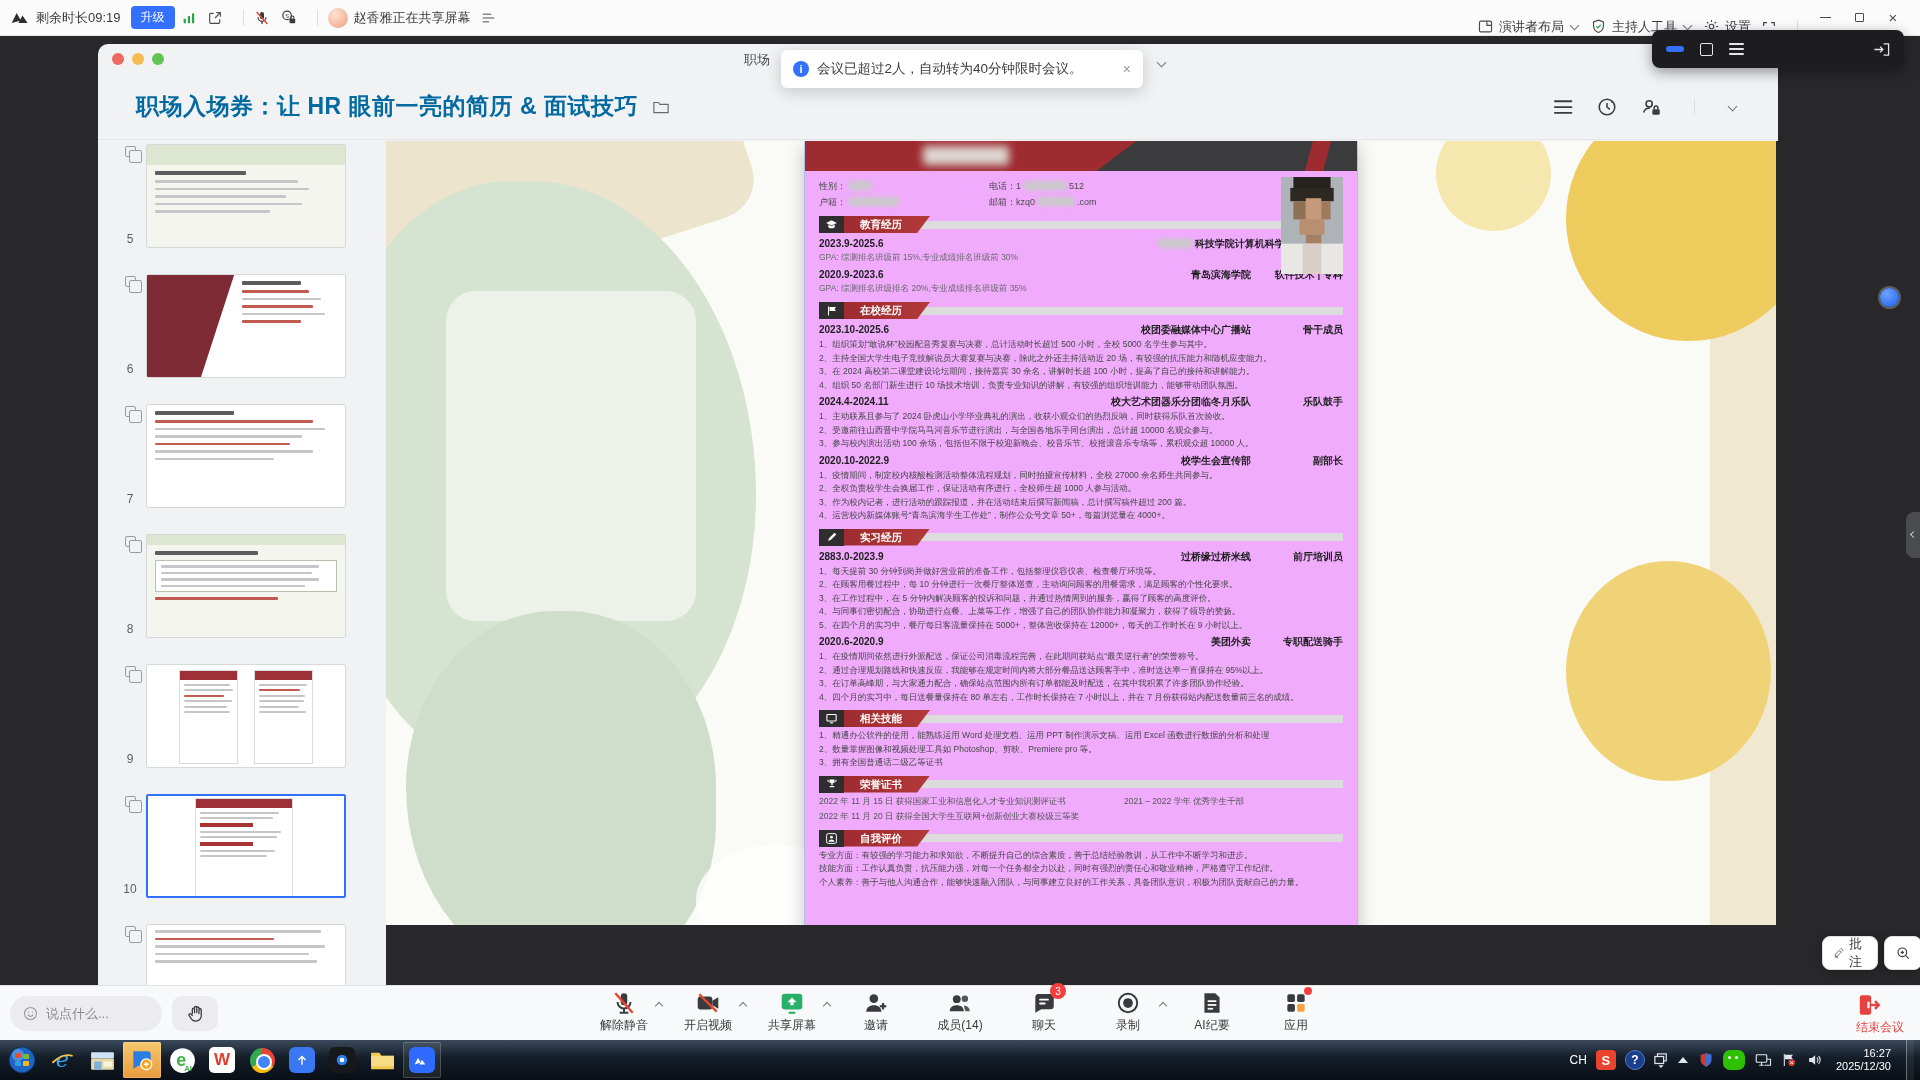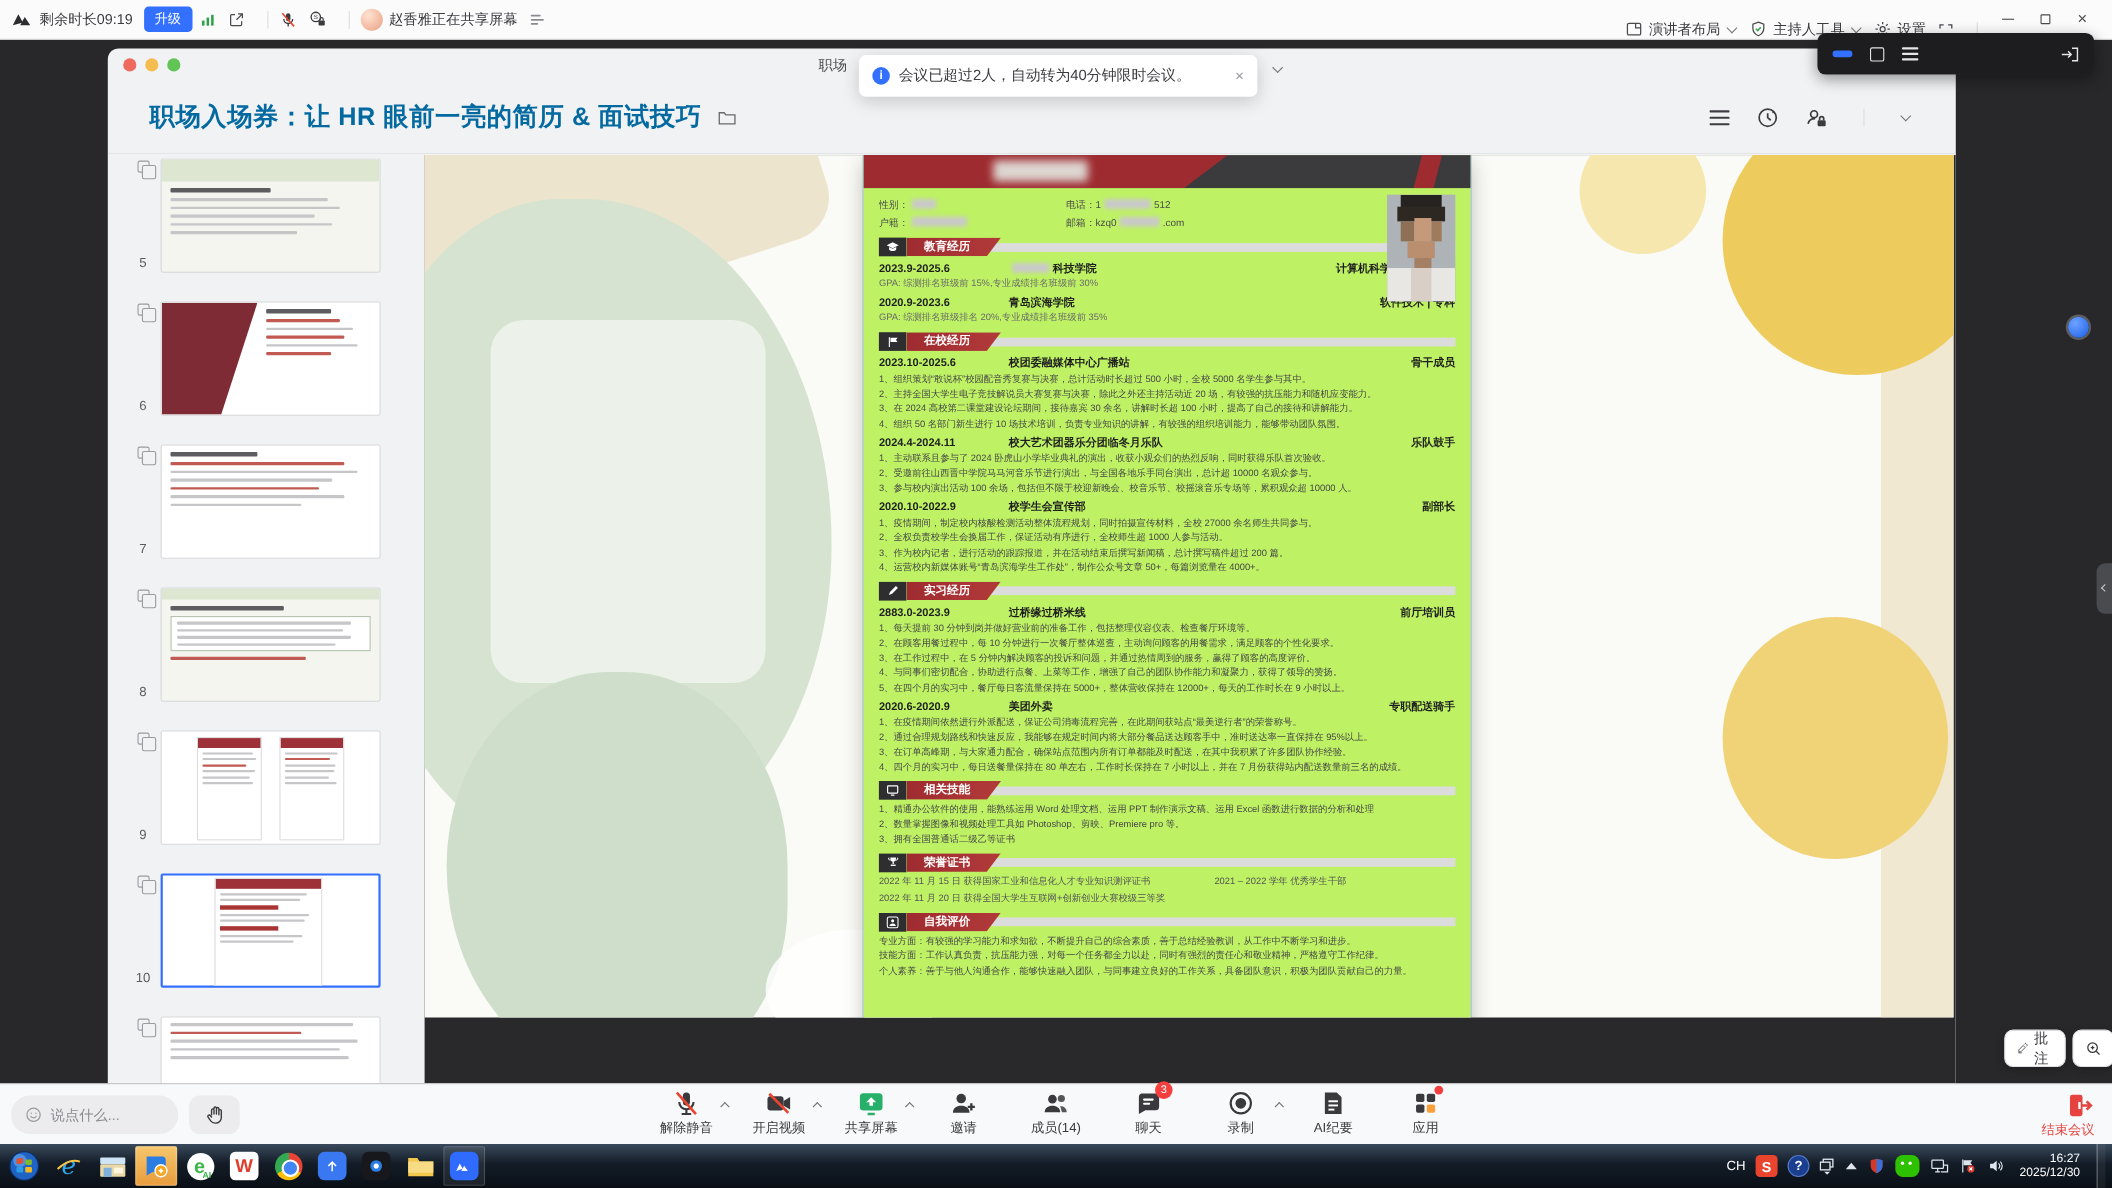--- a/index.html
+++ b/index.html
@@ -70,7 +70,7 @@
 .dec-yellow-el{right:5px;top:420px;width:205px;height:220px;background:#f0d377;border-radius:50%}
 .dec-white-low{left:310px;bottom:-30px;width:160px;height:110px;background:rgba(255,255,255,.8);border-radius:50%}
 
-.resume-page{position:absolute;left:399px;top:0;width:552px;height:924px;background:#bef264;box-shadow:0 0 0 1px rgba(90,140,255,.35),0 6px 18px rgba(0,0,0,.25);overflow:hidden}
+.resume-page{position:absolute;left:419px;top:0;width:552px;height:924px;background:#f0abfc;box-shadow:0 0 0 1px rgba(90,140,255,.35),0 6px 18px rgba(0,0,0,.25);overflow:hidden}
 .r-banner{height:30px;background:#3b3b3d;position:relative;overflow:hidden}
 .r-banner:before{content:"";position:absolute;left:0;top:0;bottom:0;width:60%;background:#9e2b30;clip-path:polygon(0 0,100% 0,88% 100%,0 100%)}
 .r-banner:after{content:"";position:absolute;right:26px;top:0;bottom:0;width:26px;background:#9e2b30;clip-path:polygon(30% 0,100% 0,70% 100%,0 100%)}

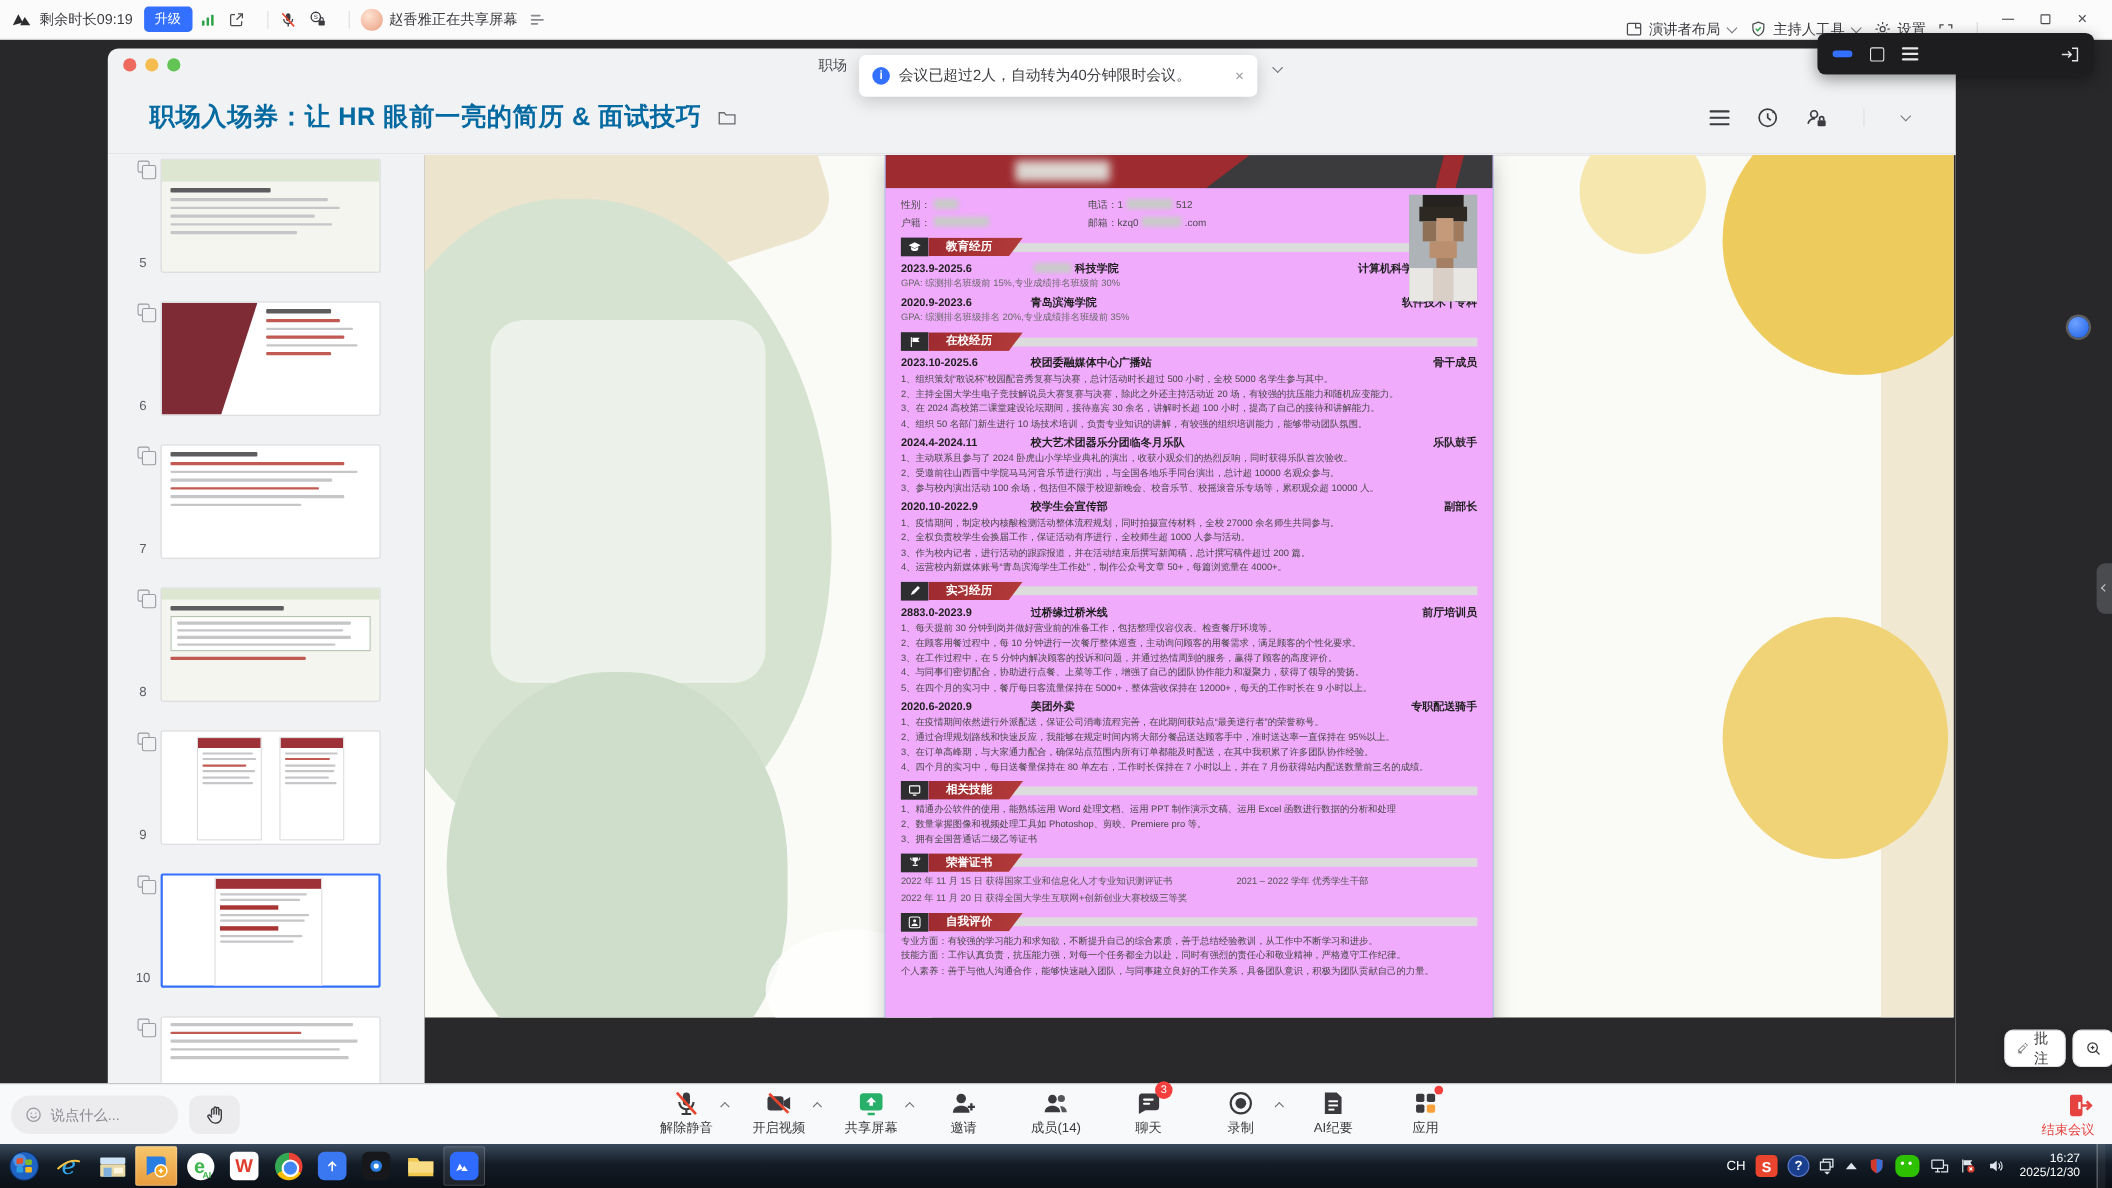--- a/index.html
+++ b/index.html
@@ -86,7 +86,7 @@
 .r-track{flex:1;height:8px;background:#dcdcdc;margin-left:-14px}
 .r-ent{display:flex;font-weight:bold;font-size:10px;color:#1e1e1e;margin:4px 14px 0;align-items:baseline}
 .r-date{width:118px;flex:none}
-.r-org{flex:1;text-align:left}
+.r-org{flex:1;text-align:right}
 .r-role{min-width:92px;text-align:right;flex:none}
 .r-sub{font-size:8.5px;color:#6a6a6a;margin:1px 14px 0}
 .r-b{font-size:8.5px;color:#474747;margin:2px 14px 0;line-height:11.5px}

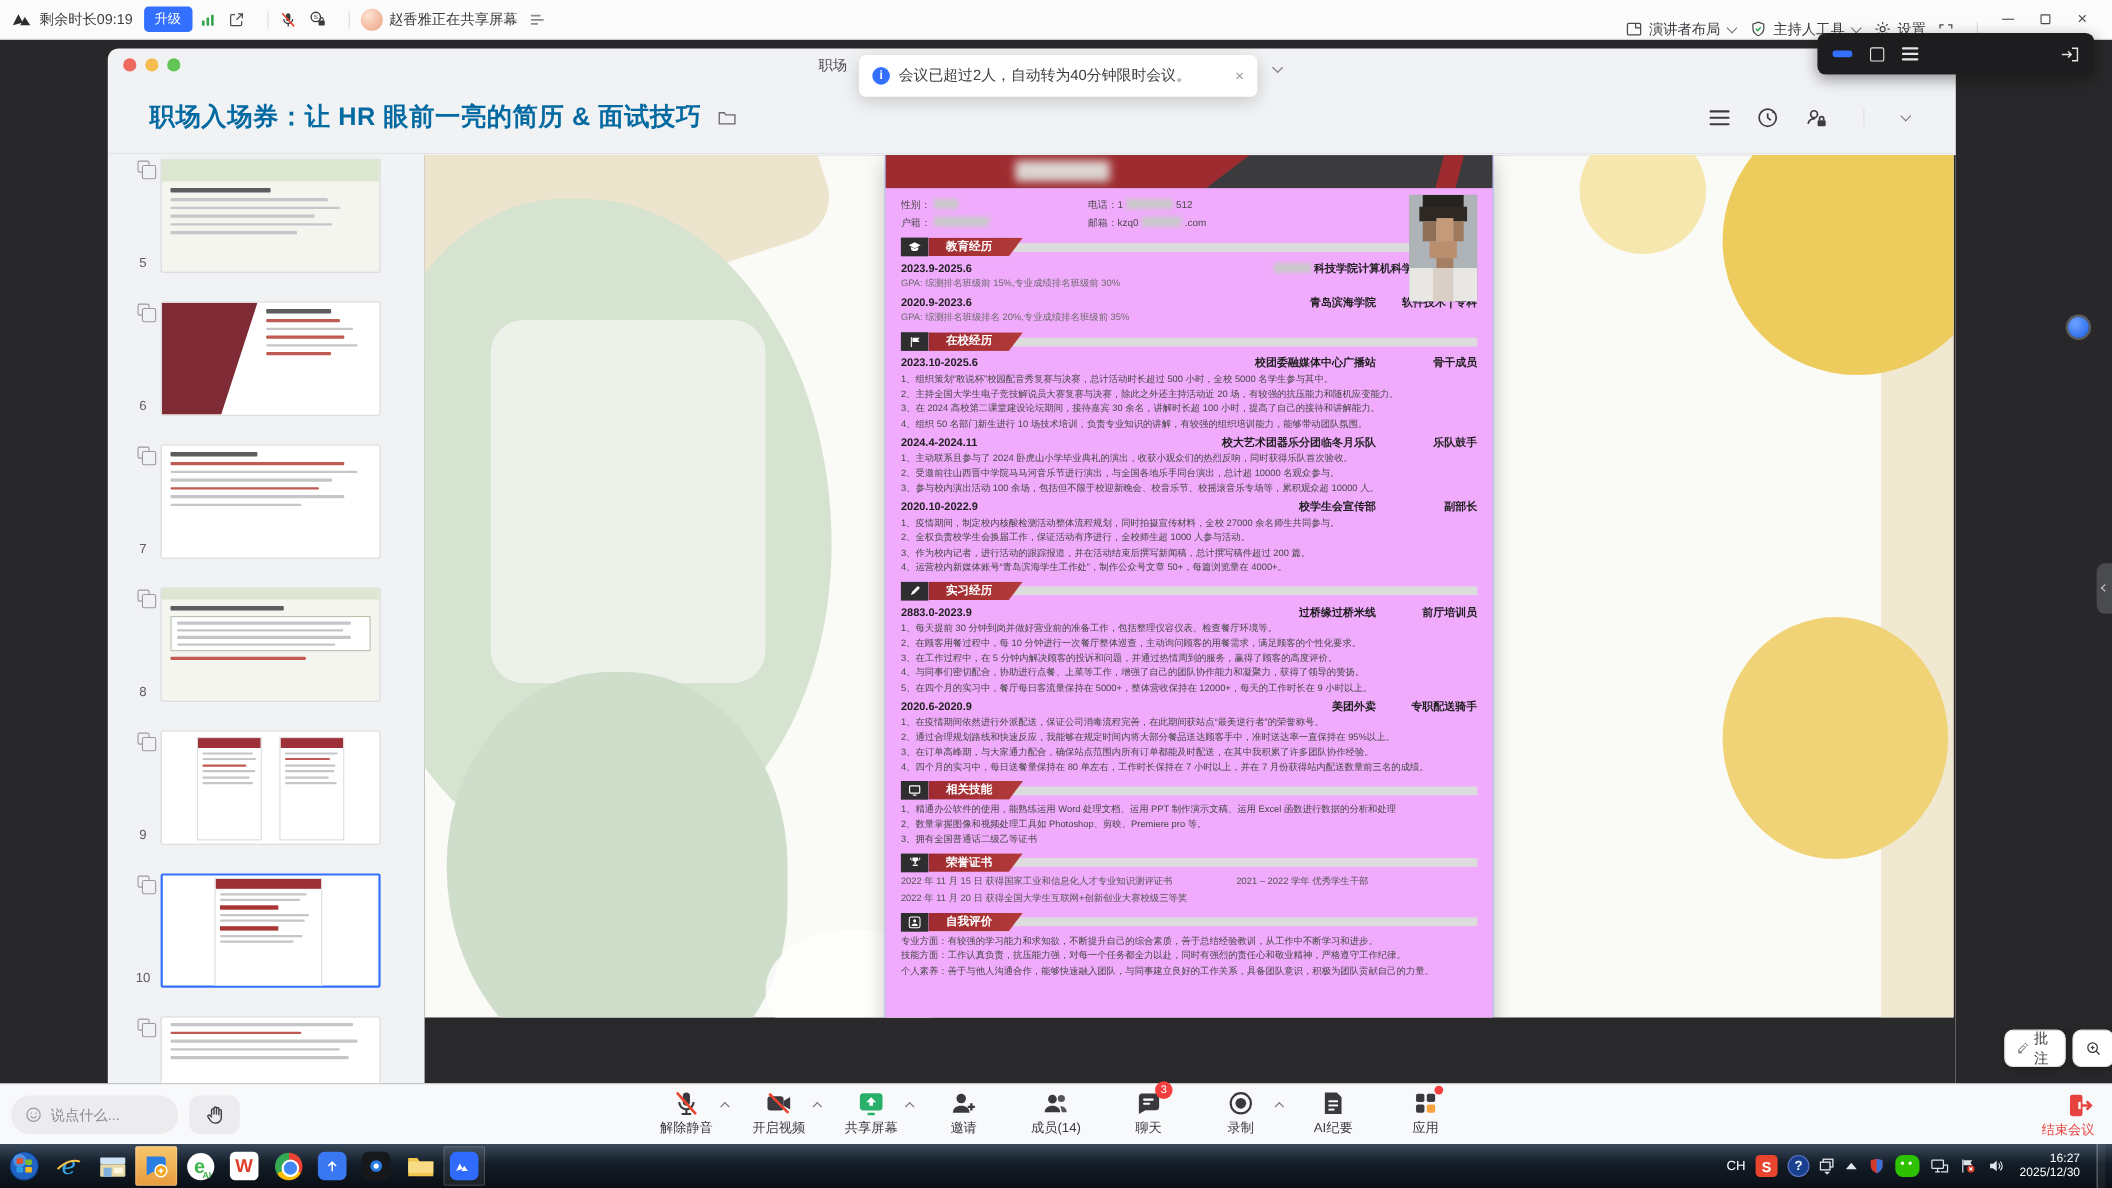--- a/index.html
+++ b/index.html
@@ -125,7 +125,7 @@
 .tbi .chv.up{position:absolute;right:-13px;top:9px;width:6px;height:6px}
 .badge{position:absolute;right:-9px;top:-7px;min-width:16px;height:16px;border-radius:8px;background:#f53f3f;color:#fff;font-size:10px;display:flex;align-items:center;justify-content:center;padding:0 3px}
 .reddot{position:absolute;right:-3px;top:-3px;width:8px;height:8px;border-radius:50%;background:#f53f3f}
-.endgrp{position:absolute;right:16px;top:6px;display:flex;flex-direction:column;align-items:flex-end}
+.endgrp{position:absolute;right:16px;top:6px;display:flex;flex-direction:column;align-items:flex-start}
 .endgrp .tbi-lb{color:#e64340}
 
 .taskbar{position:absolute;left:0;right:0;bottom:0;height:40px;background:linear-gradient(#3a4a5c,#131c27 45%,#0a0f16);display:flex;align-items:center;z-index:120;padding-left:2px}

